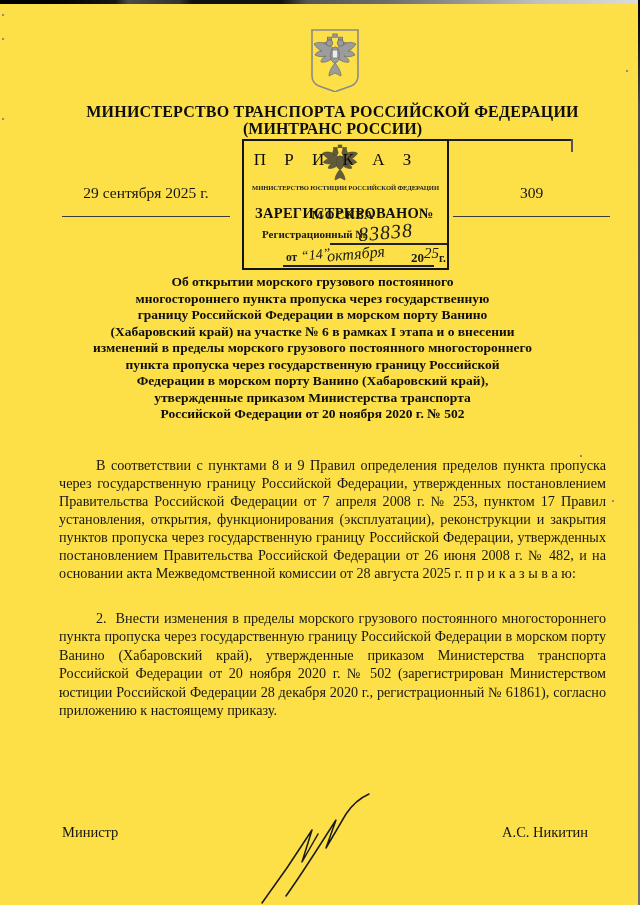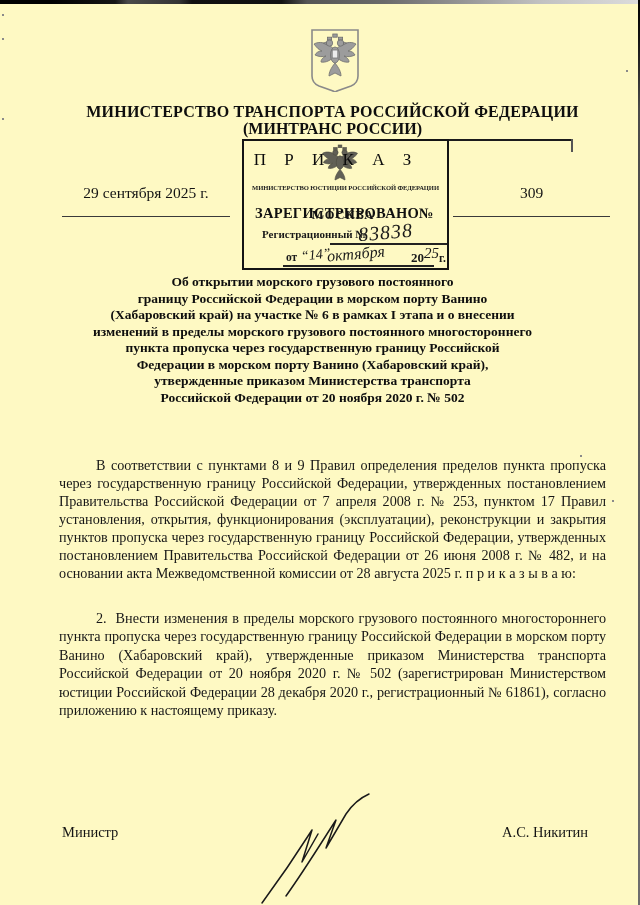--- a/index.html
+++ b/index.html
@@ -4,7 +4,7 @@
 <style>
   html,body{margin:0;padding:0;background:#fff;}
   .page{
-    position:relative;width:640px;height:905px;background:#fef9c3;overflow:hidden;
+    position:relative;width:640px;height:905px;background:#fde047;overflow:hidden;
     font-family:"Liberation Serif","DejaVu Serif",serif;color:#1a1a1a;
   }
   

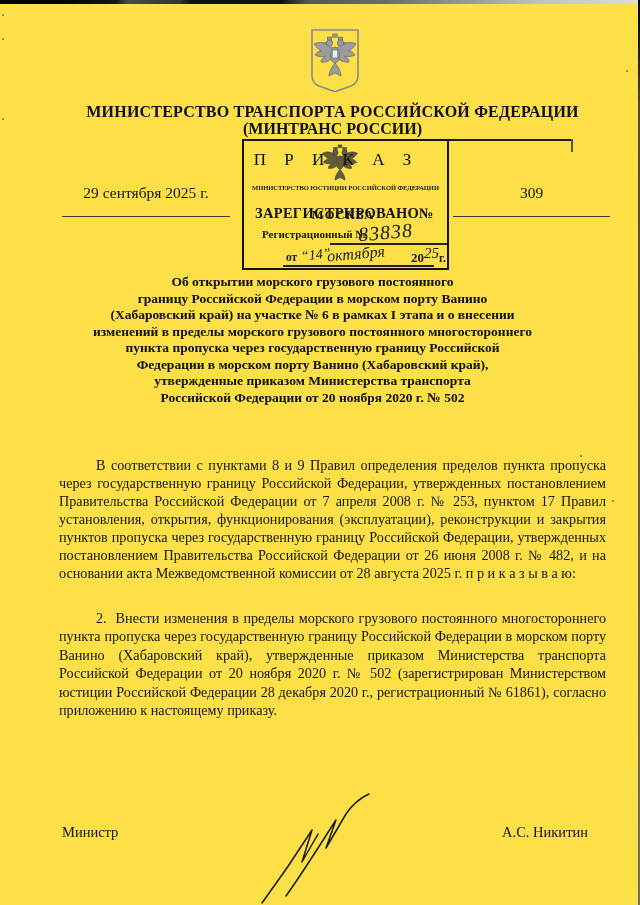--- a/index.html
+++ b/index.html
@@ -142,6 +142,7 @@
 
   <div class="title">
     <div>Об открытии морского грузового постоянного</div>
+    <div>многостороннего пункта пропуска через государственную</div>
     <div>границу Российской Федерации в морском порту Ванино</div>
     <div>(Хабаровский край) на участке № 6 в рамках I этапа и о внесении</div>
     <div>изменений в пределы морского грузового постоянного многостороннего</div>

